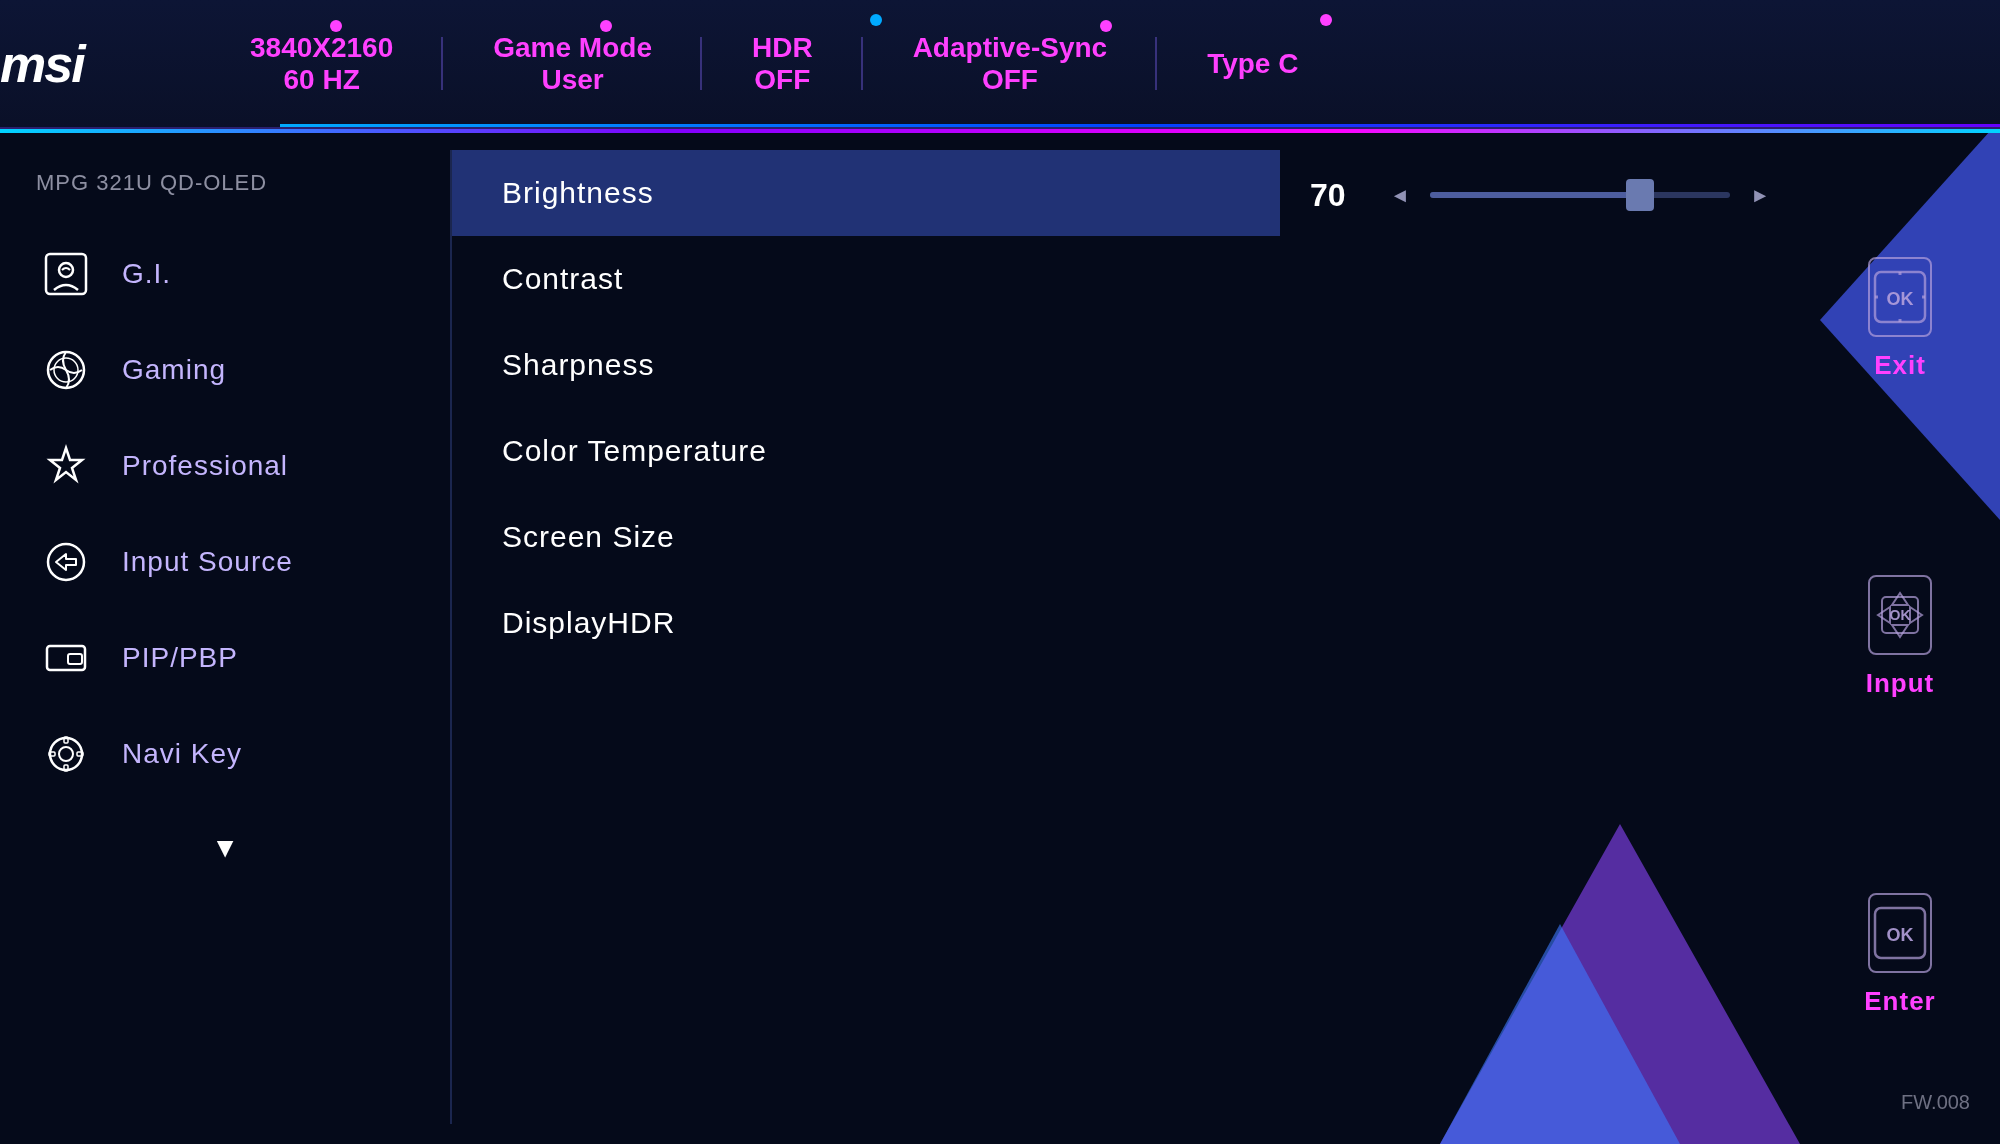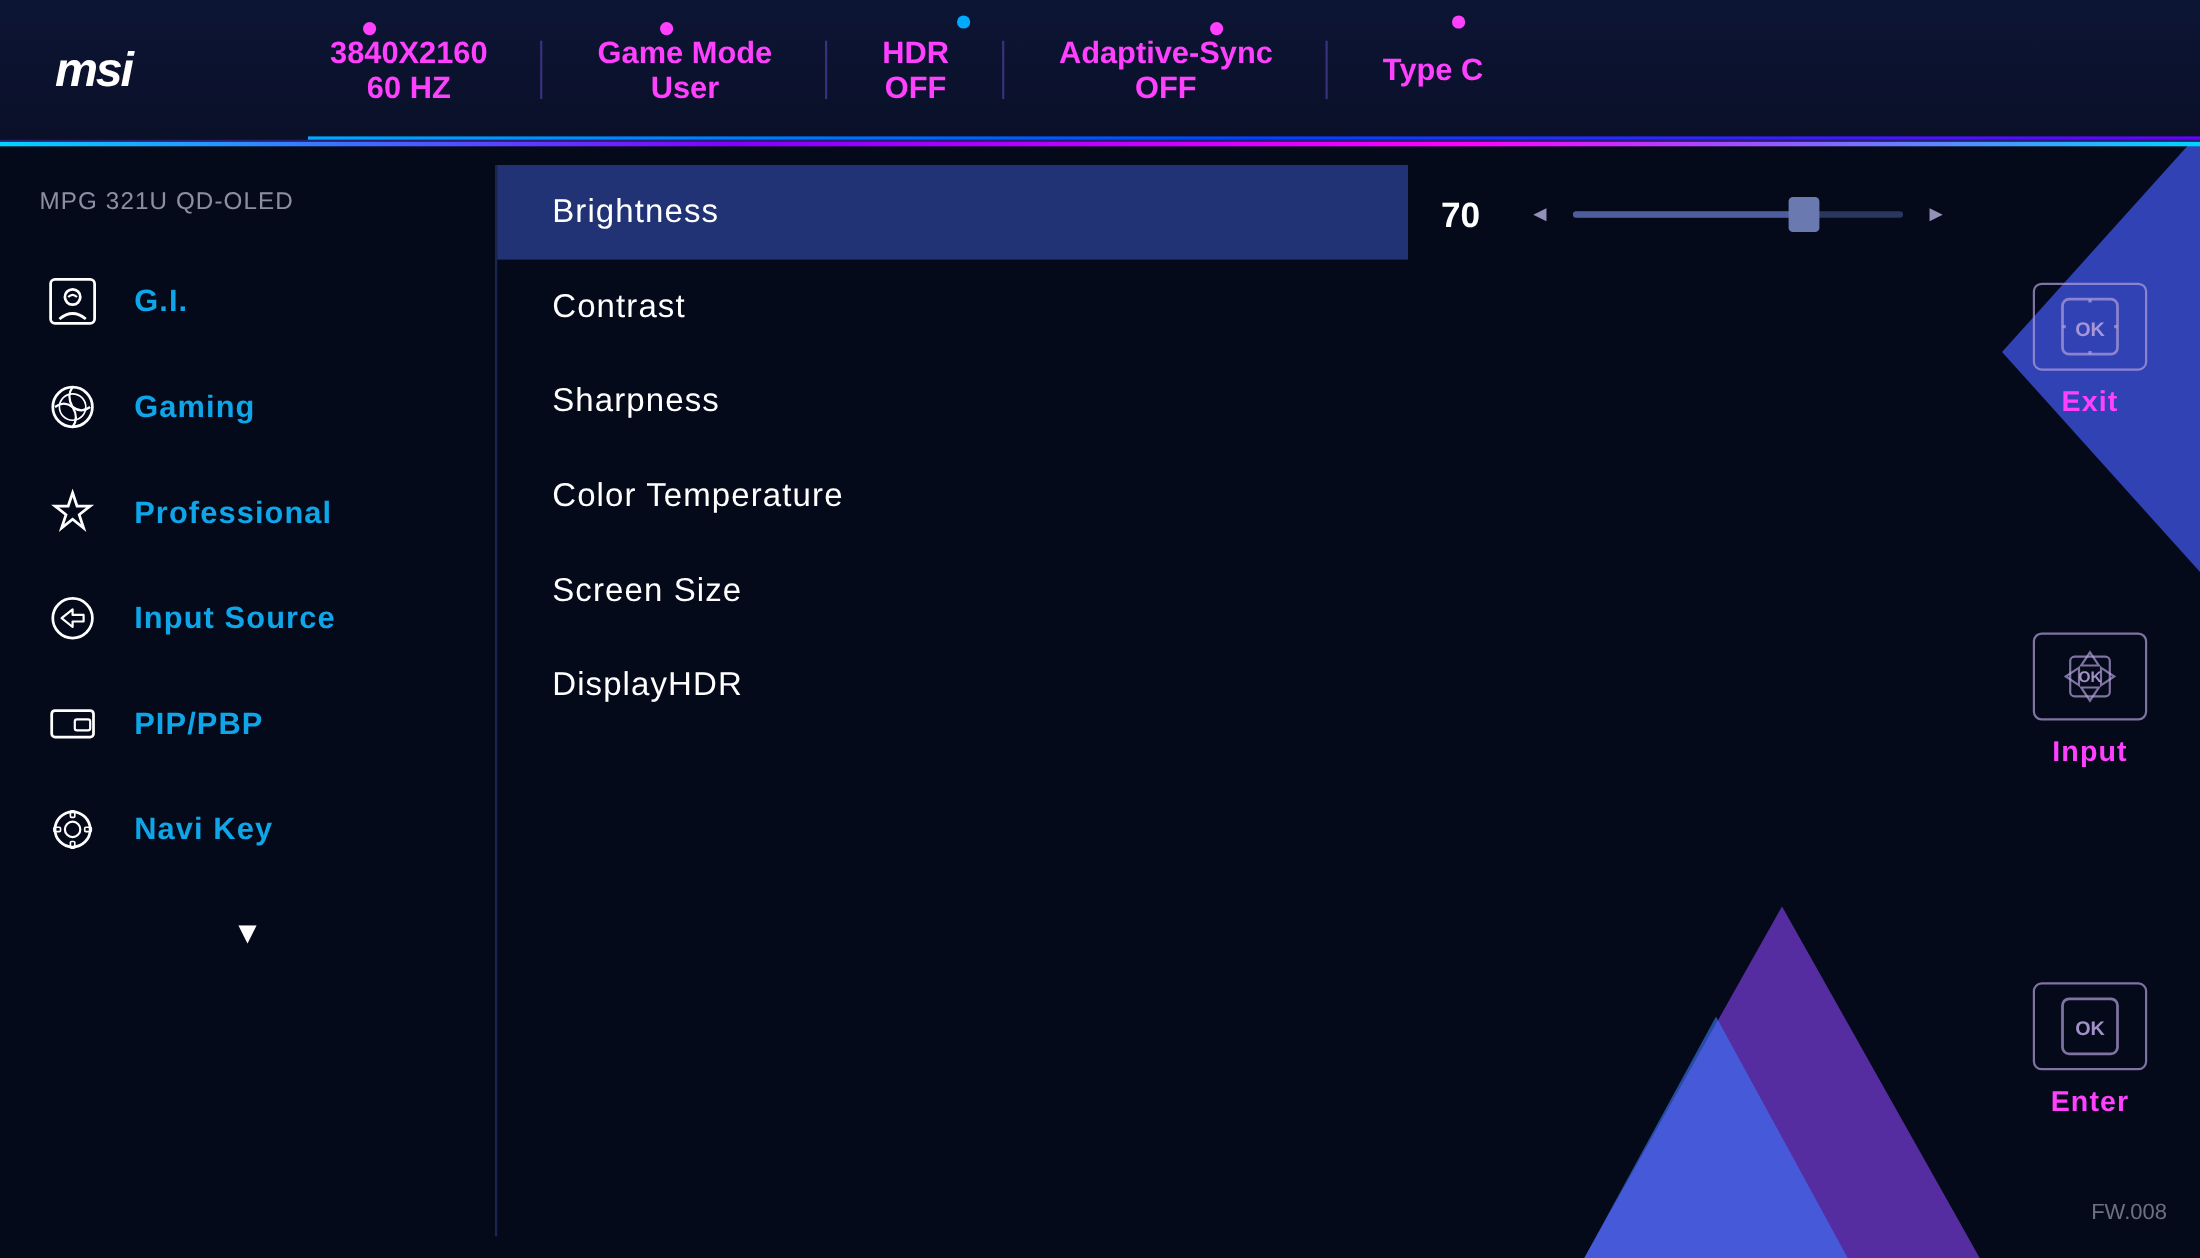--- a/index.html
+++ b/index.html
@@ -77,8 +77,7 @@
     }
 
     .msi-logo {
-      margin-left: 50px;
-      font-size: 44px;
+      font-size: 52px;
       font-style: italic;
       font-weight: 900;
       color: white;

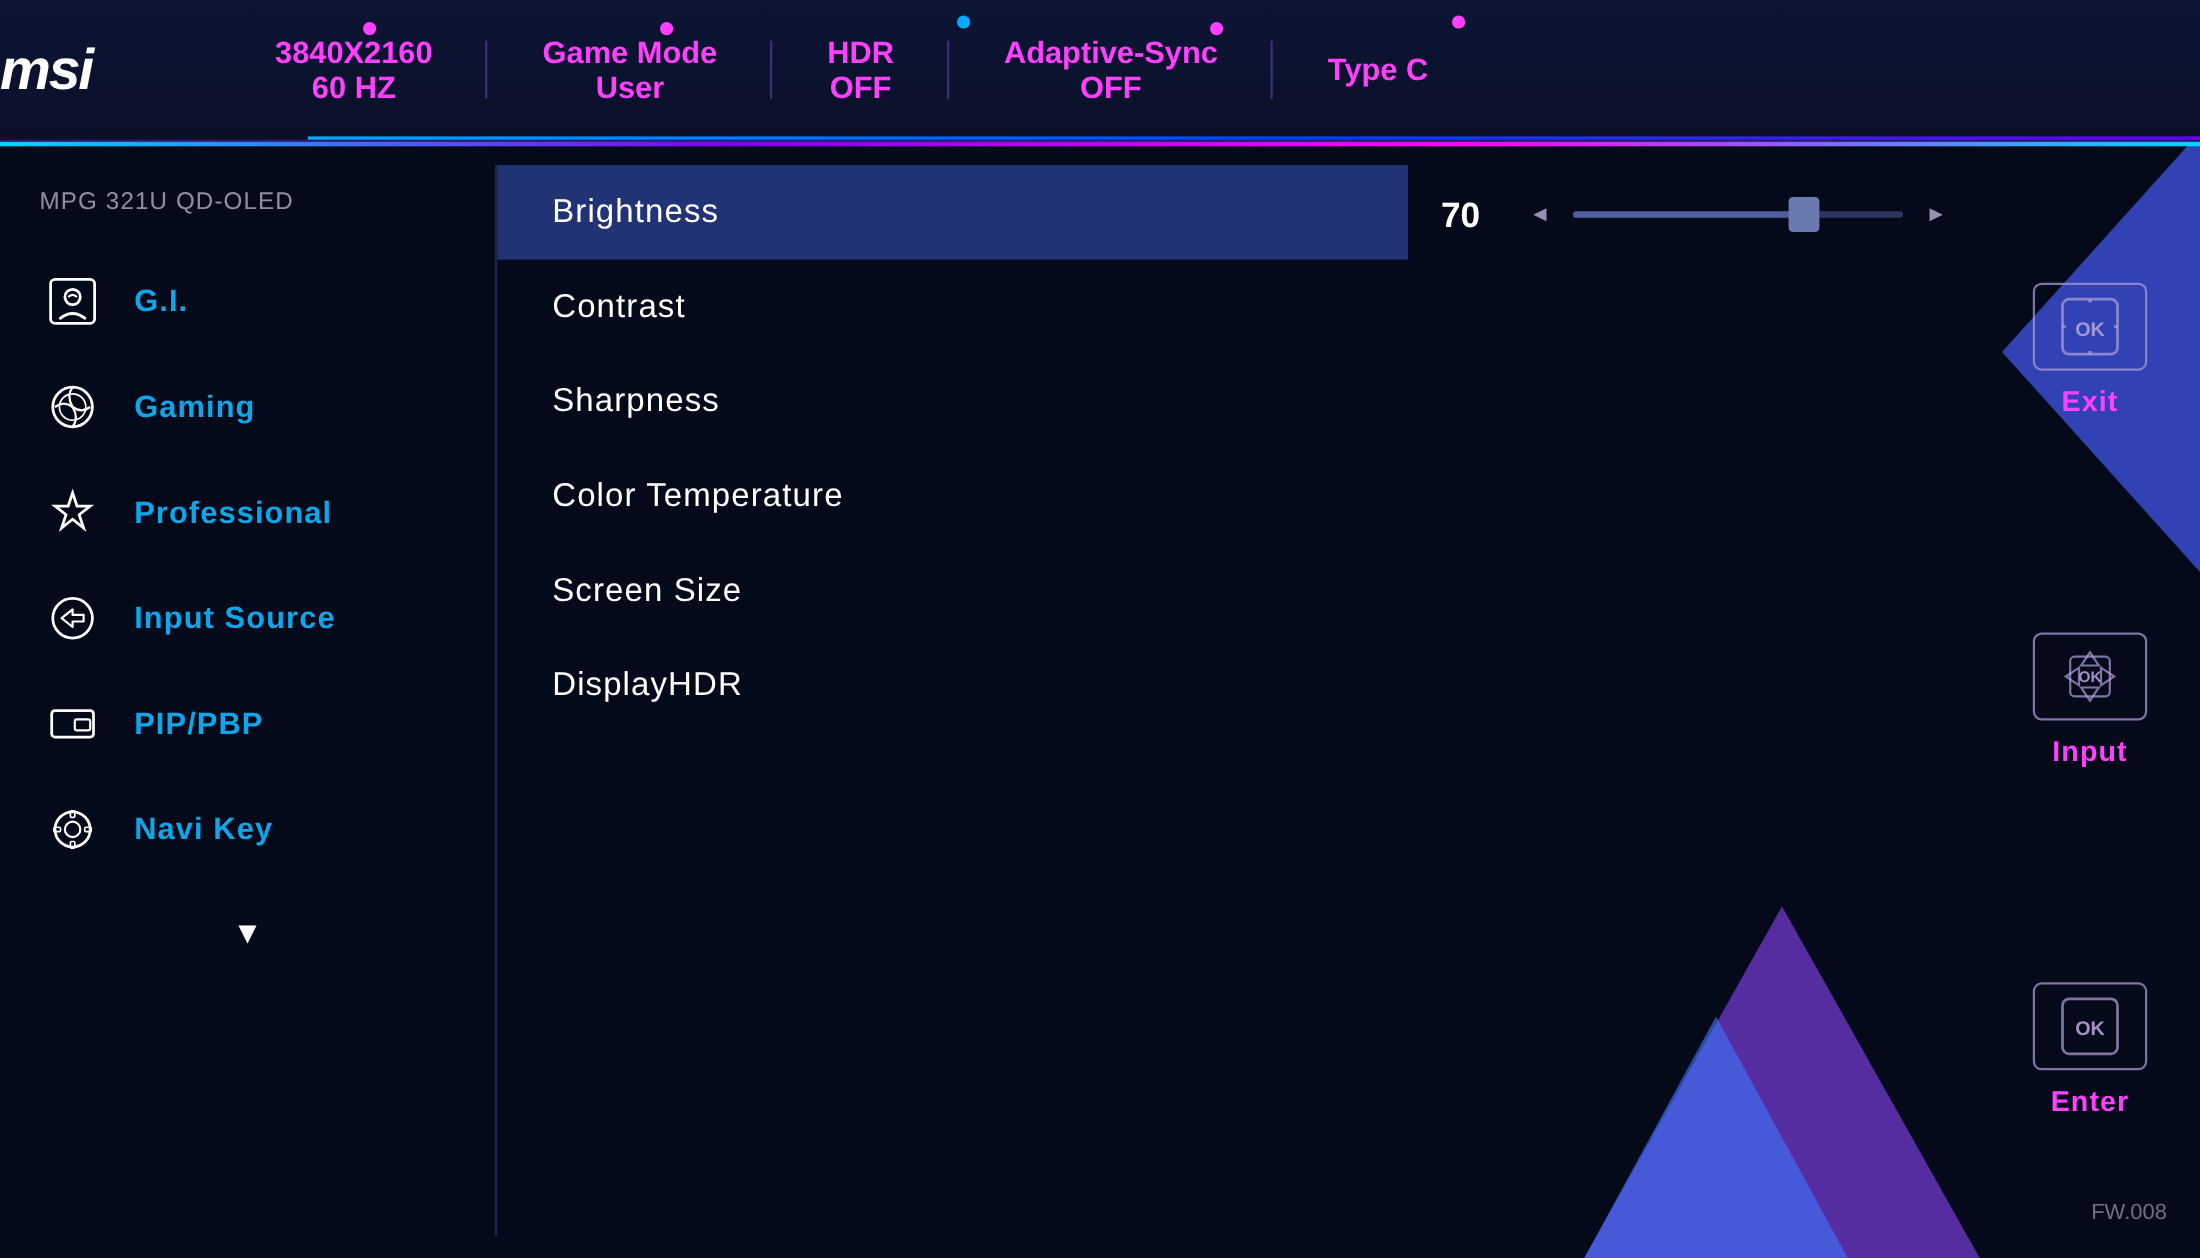--- a/index.html
+++ b/index.html
@@ -227,8 +227,8 @@
 
     .nav-label {
       font-size: 28px;
-      color: #0ea5e9;
-      font-weight: 700;
+      color: #c4b5fd;
+      font-weight: 400;
       letter-spacing: 1px;
       position: relative;
       z-index: 1;

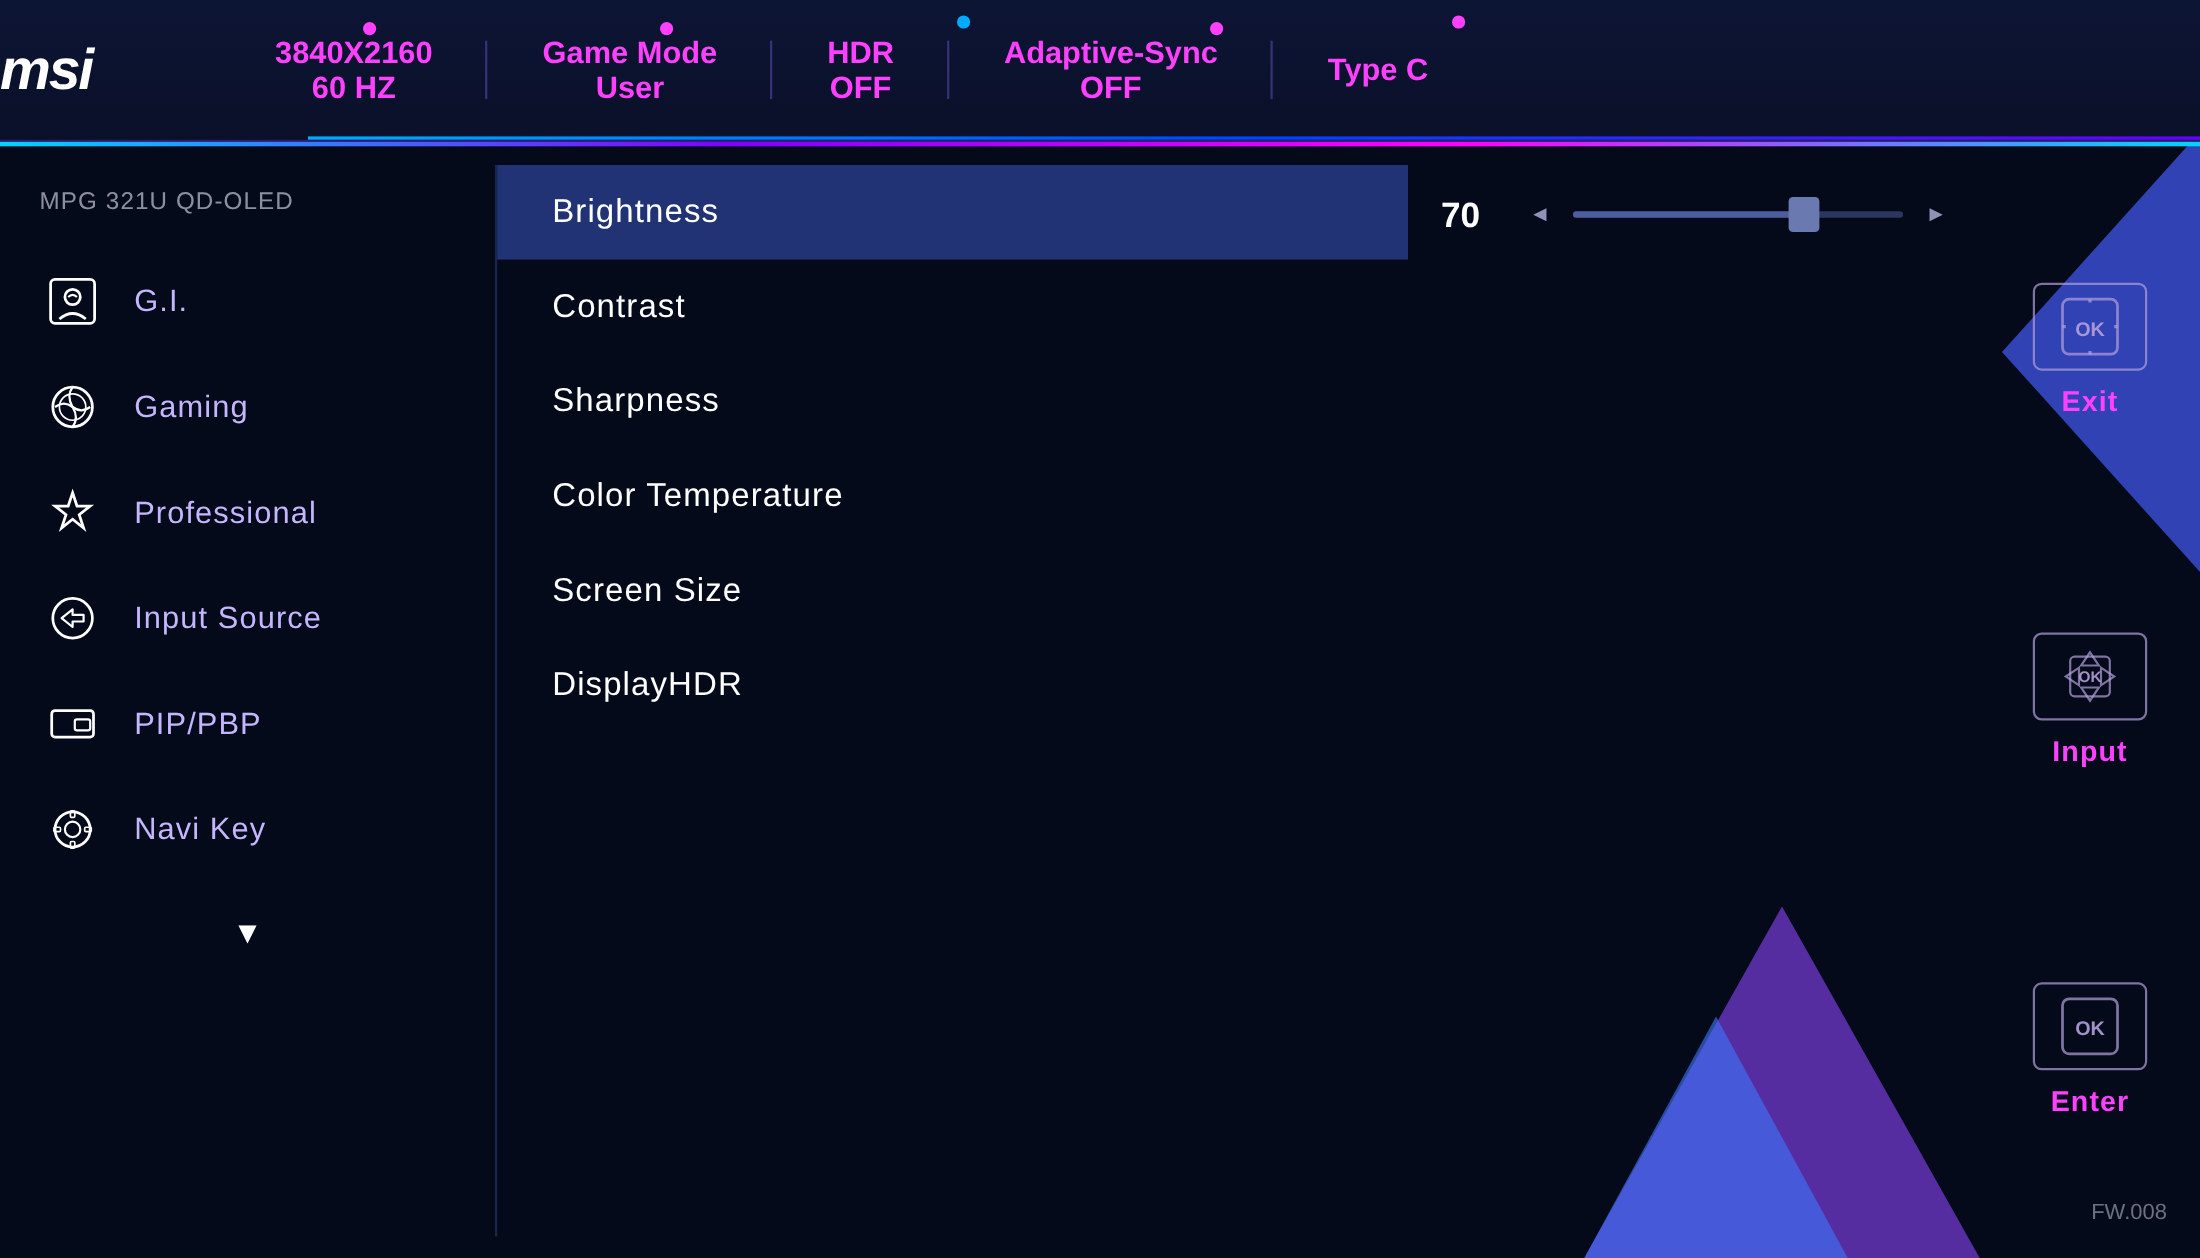--- a/index.html
+++ b/index.html
@@ -341,13 +341,13 @@
     }
 
     .control-btn {
-      width: 104px;
+      width: 64px;
       height: 80px;
       border: 2.5px solid rgba(180, 160, 220, 0.7);
       border-radius: 8px;
       display: flex;
       align-items: center;
-      justify-content: center;
+      justify-content: flex-start;
       position: relative;
       cursor: pointer;
     }

